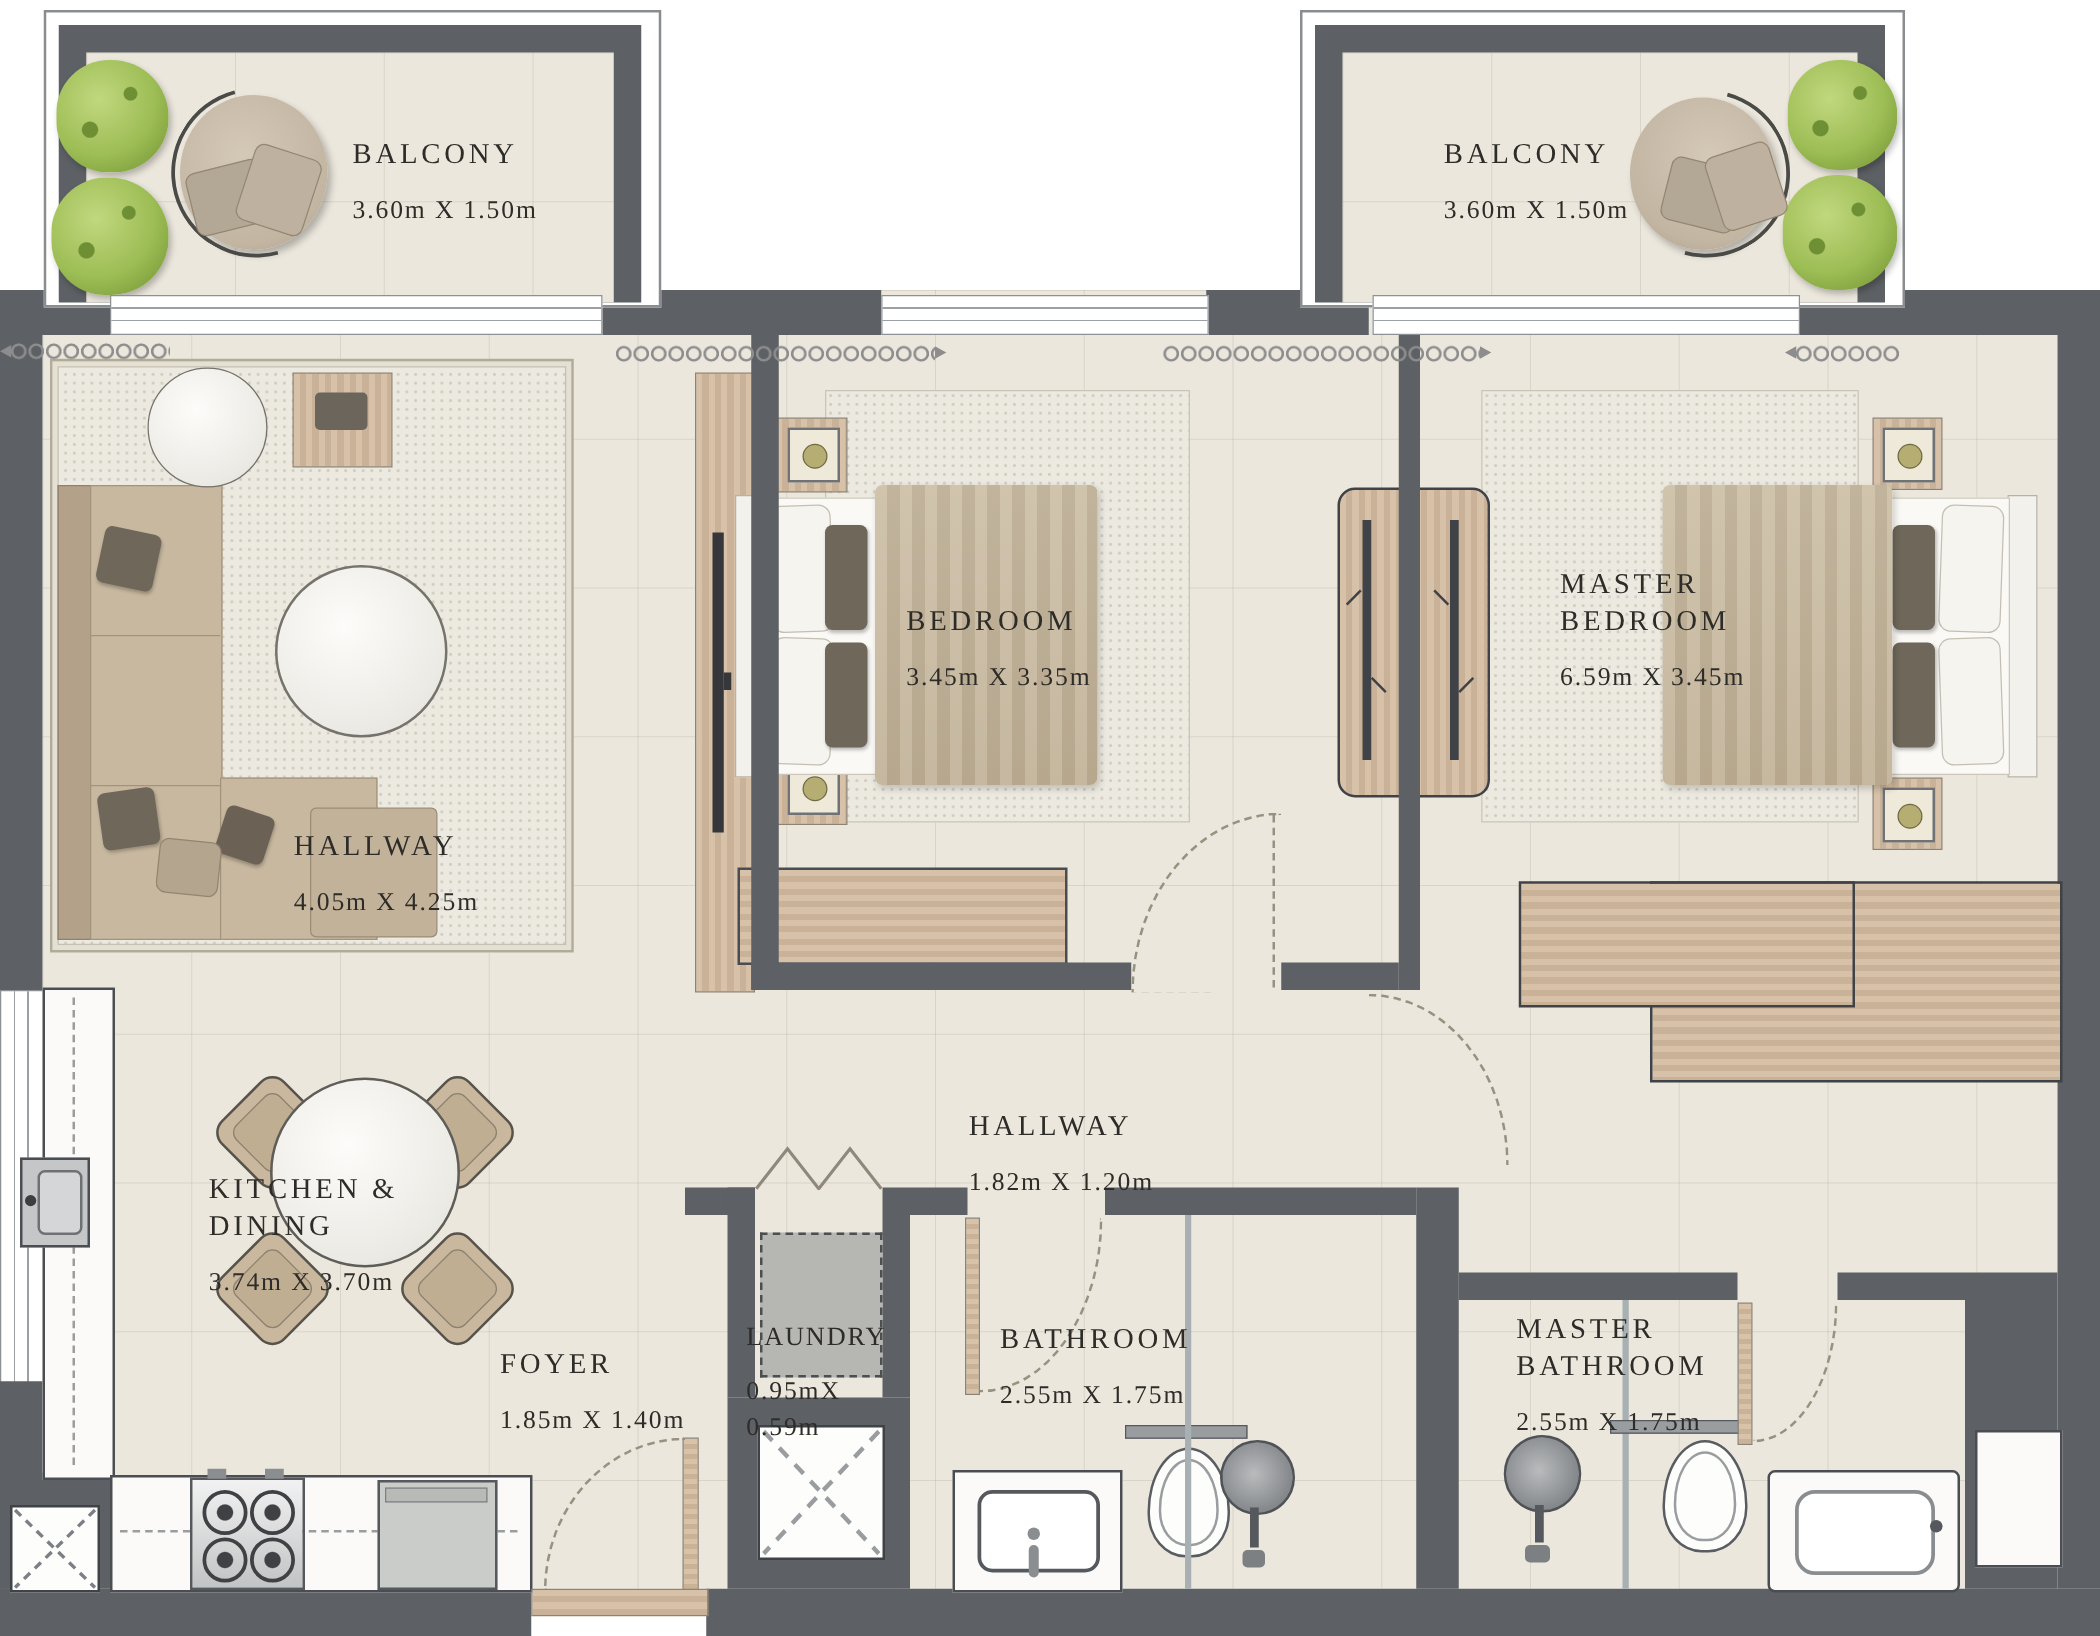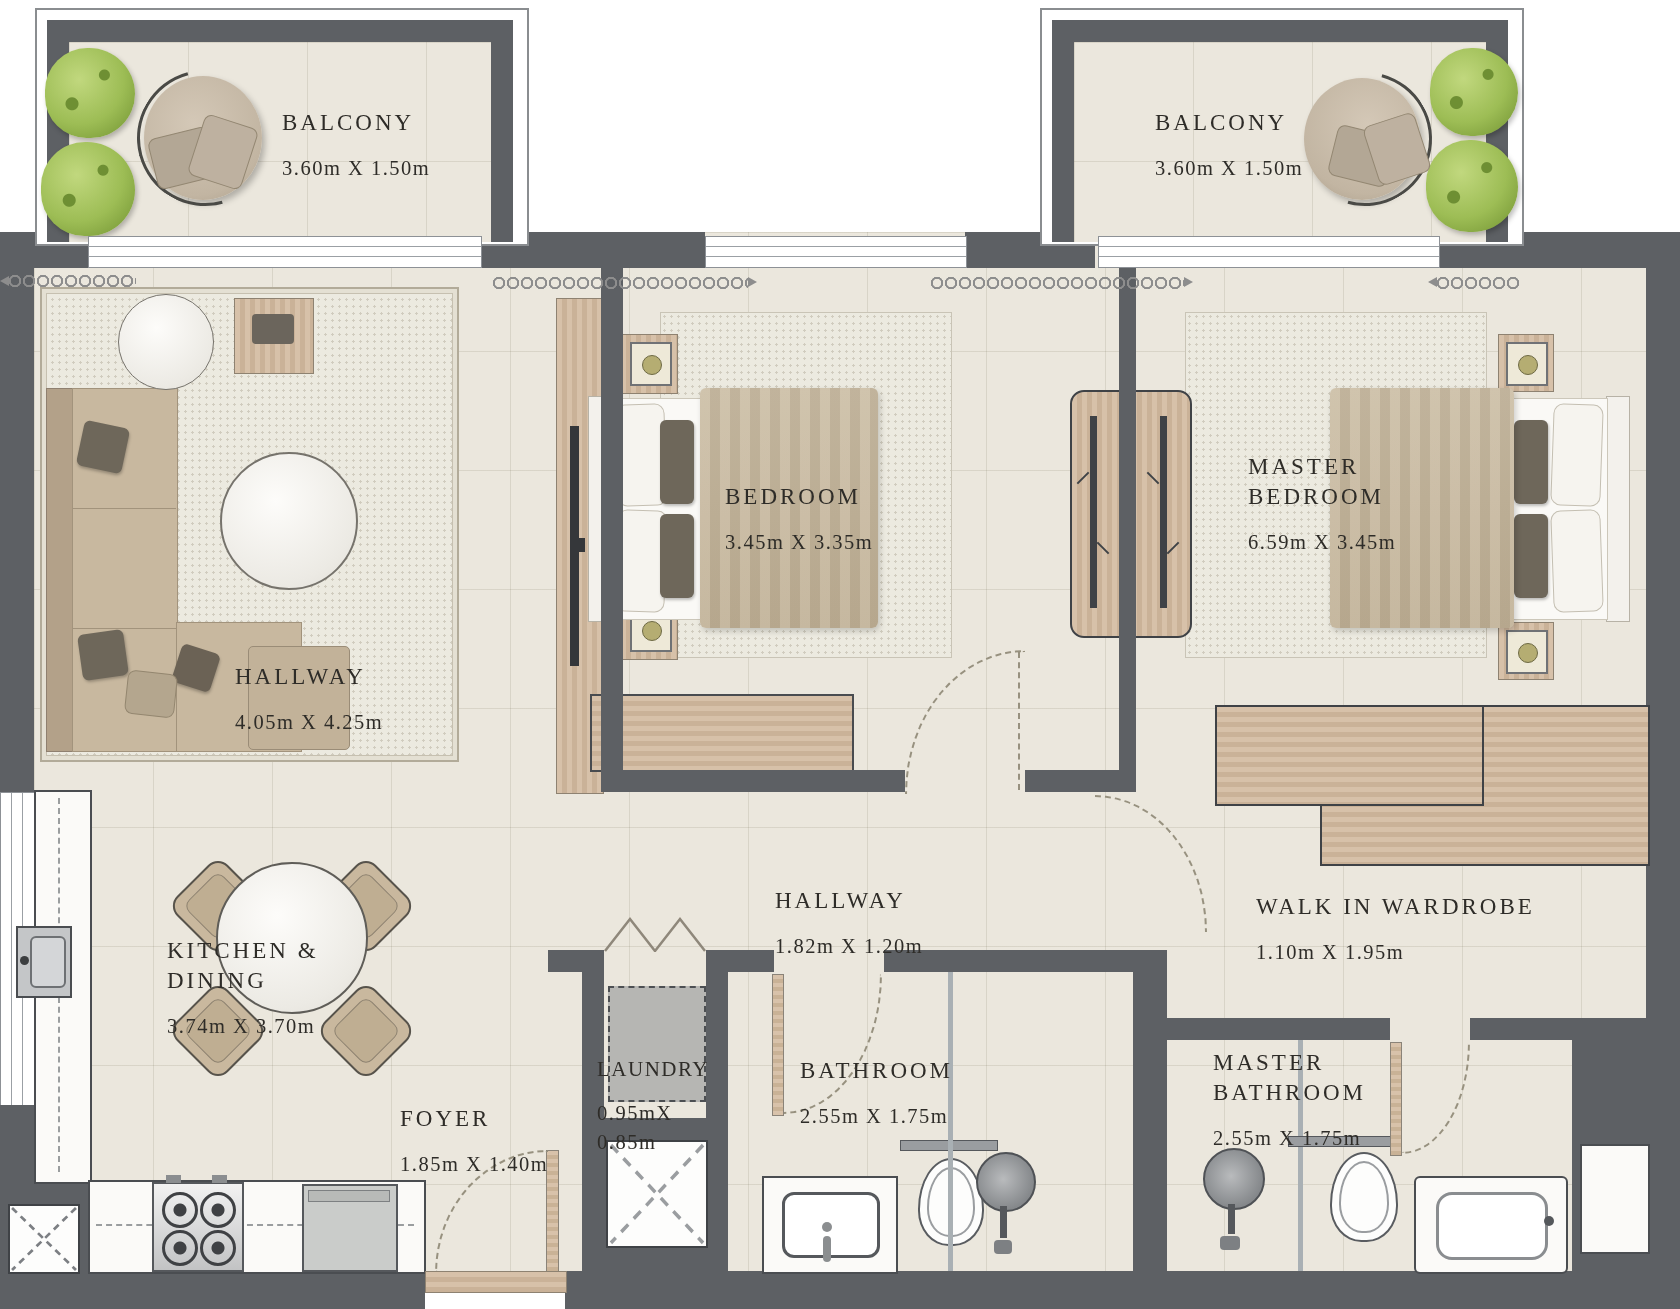--- a/index.html
+++ b/index.html
@@ -286,10 +286,6 @@
     <div class="nm">HALLWAY</div>
     <div class="dm">1.82m X 1.20m</div>
   </div>
-  <div class="label" style="left:1256px;top:892px;width:370px">
-    <div class="nm">WALK IN WARDROBE</div>
-    <div class="dm">1.10m X 1.95m</div>
-  </div>
   <div class="label" style="left:597px;top:1056px;width:120px">
     <div class="nm" style="font-size:21px;letter-spacing:1.5px">LAUNDRY</div>
     <div class="dm">0.95mX

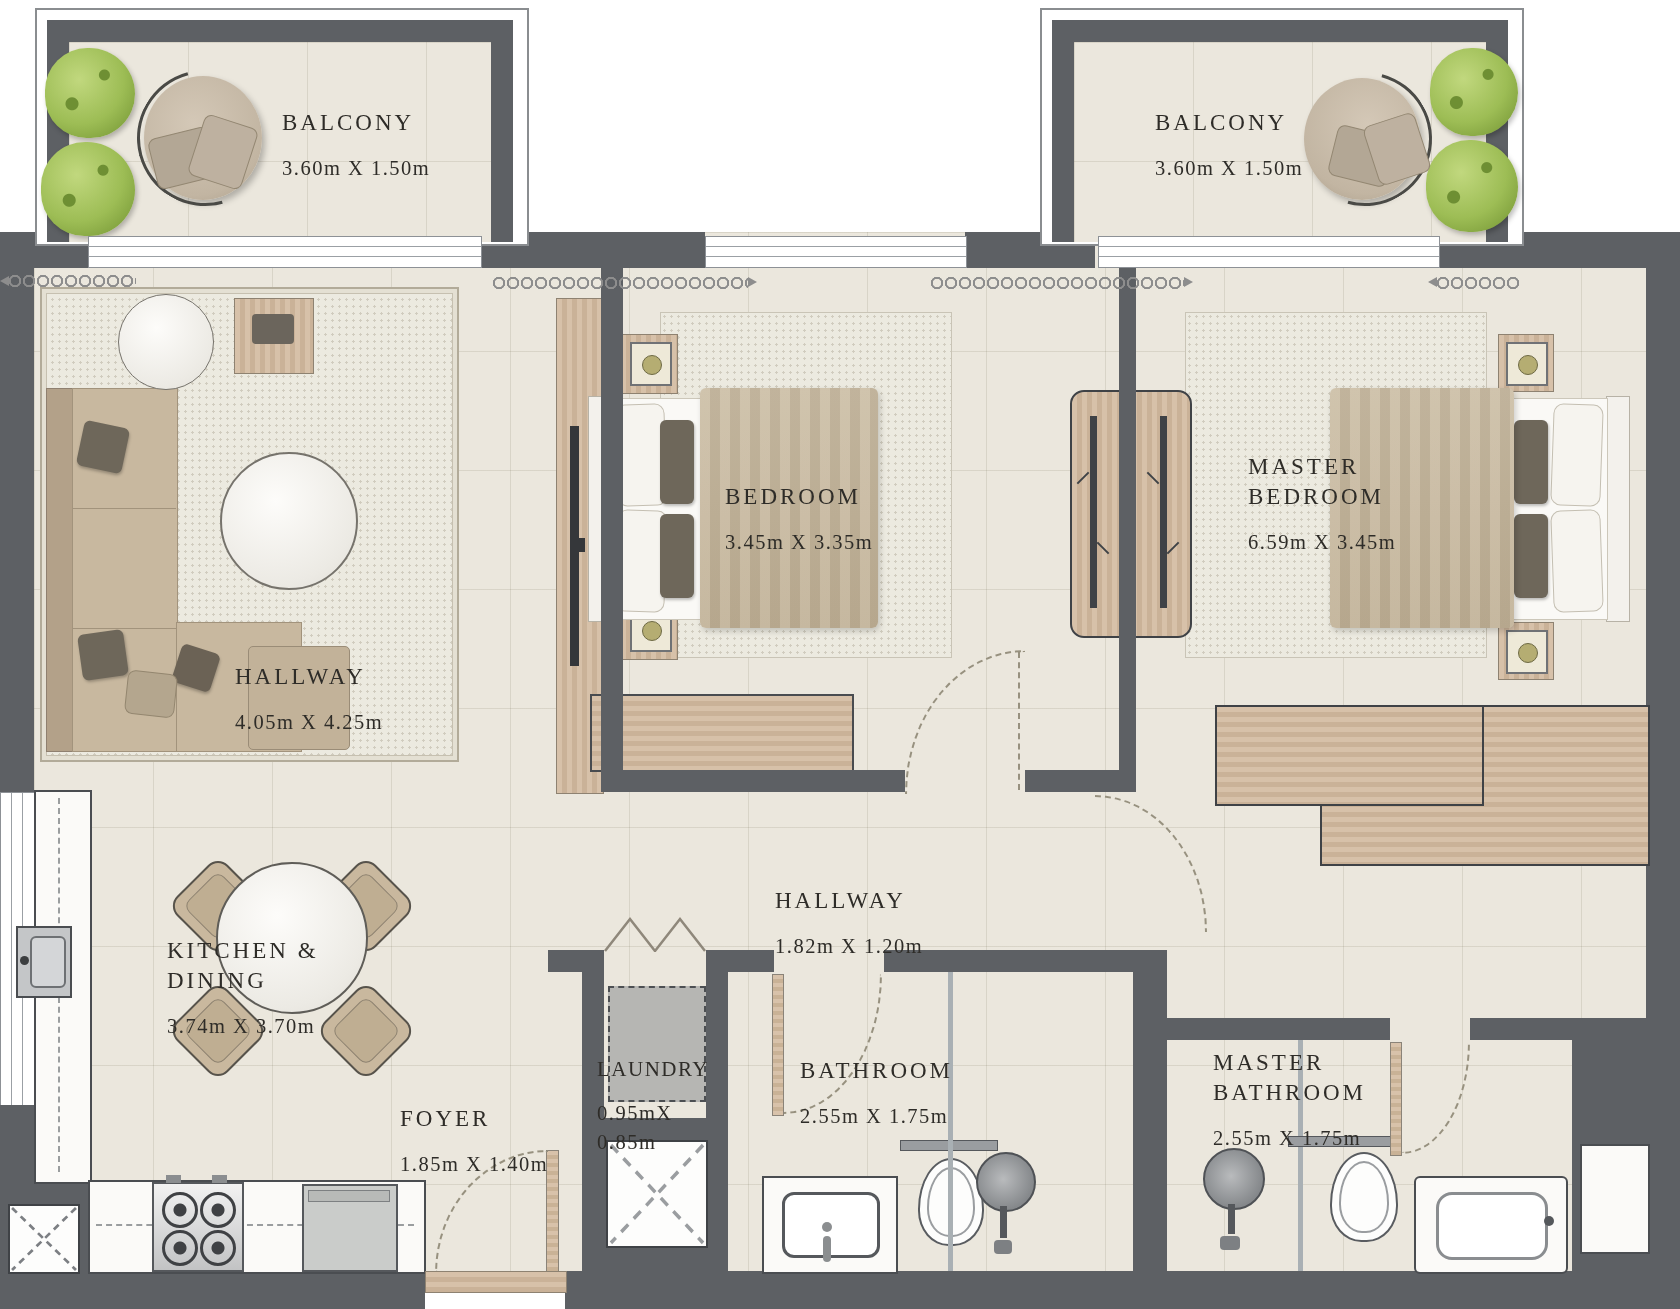--- a/index.html
+++ b/index.html
@@ -300,7 +300,7 @@
 BATHROOM</div>
     <div class="dm">2.55m X 1.75m</div>
   </div>
-  <div class="label" style="left:400px;top:1104px;width:200px">
+  <div class="label" style="left:400px;top:1076px;width:200px">
     <div class="nm">FOYER</div>
     <div class="dm">1.85m X 1.40m</div>
   </div>

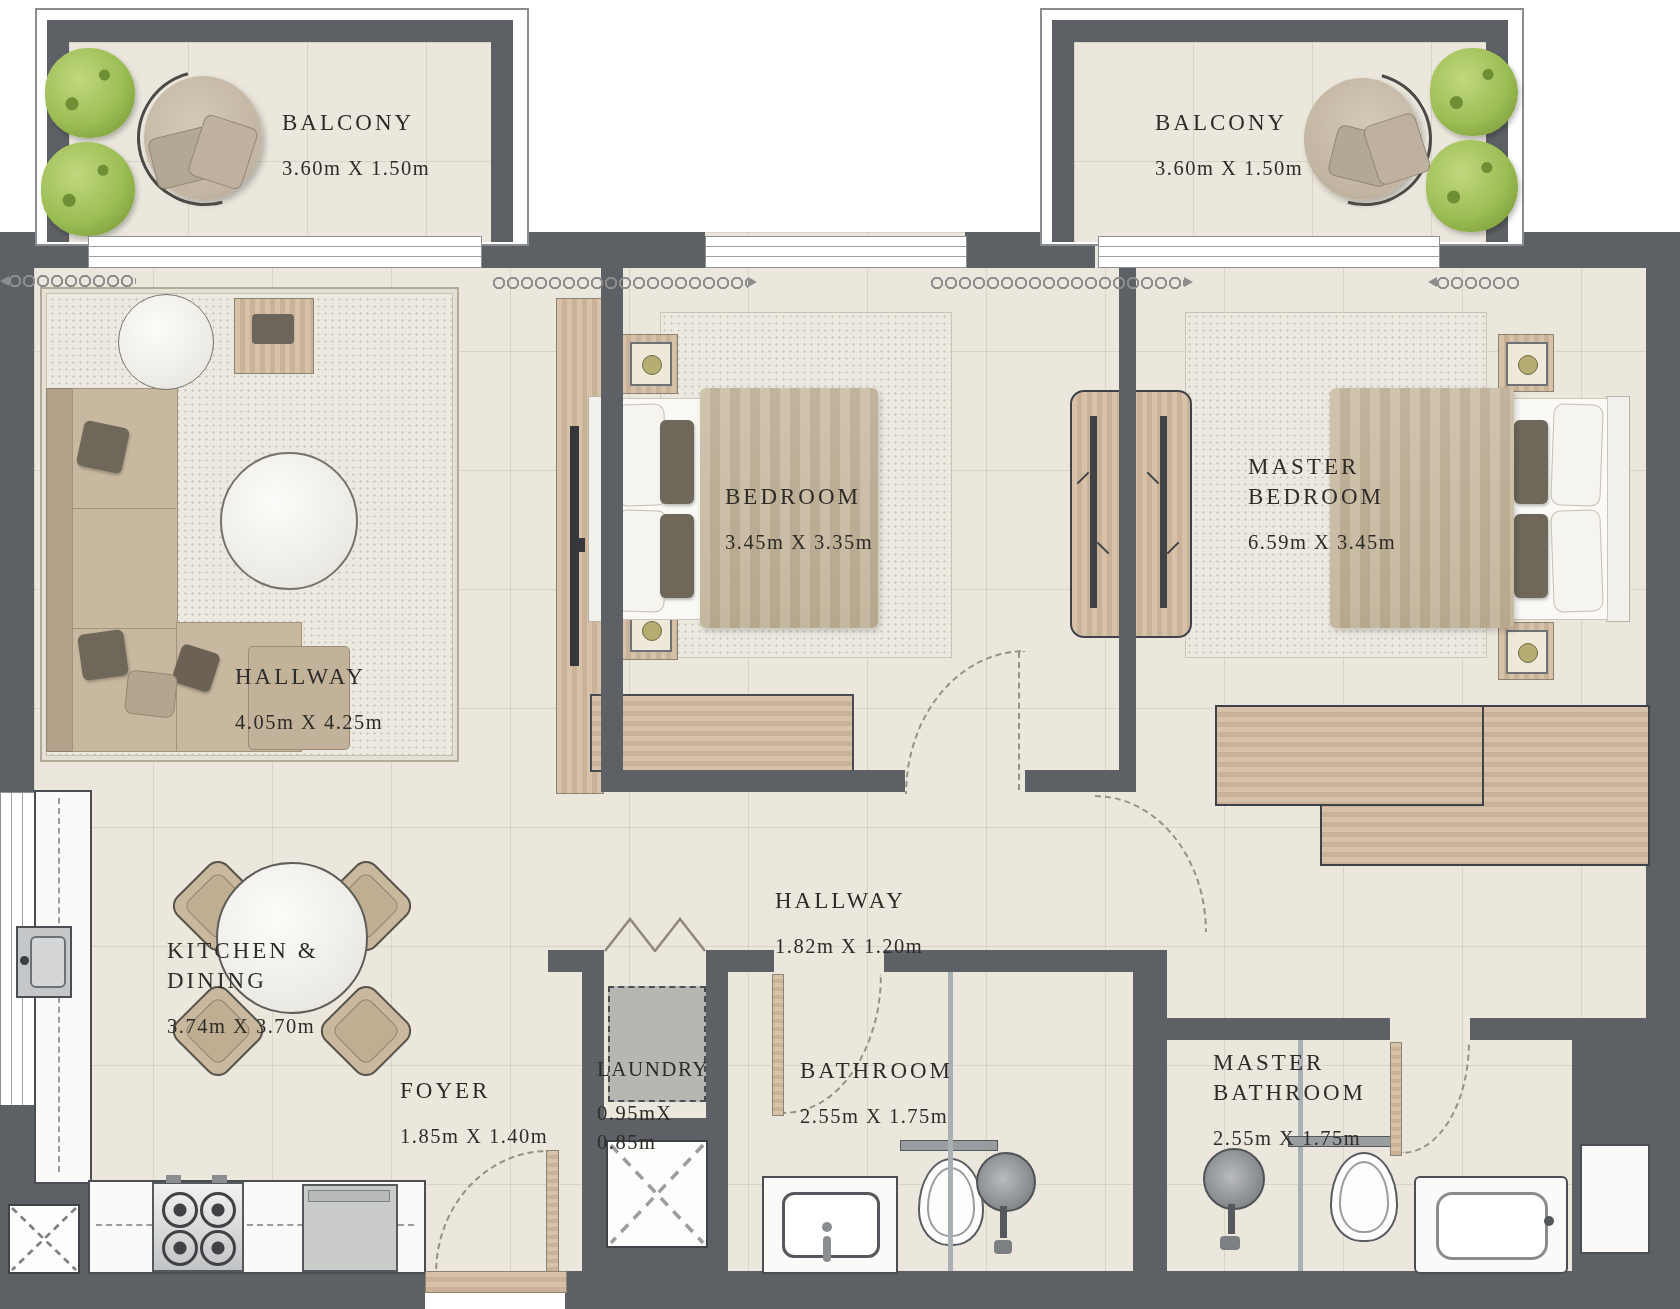--- a/index.html
+++ b/index.html
@@ -289,7 +289,7 @@
   <div class="label" style="left:597px;top:1056px;width:120px">
     <div class="nm" style="font-size:21px;letter-spacing:1.5px">LAUNDRY</div>
     <div class="dm">0.95mX
-0.85m</div>
+0.59m</div>
   </div>
   <div class="label" style="left:800px;top:1056px;width:240px">
     <div class="nm">BATHROOM</div>

